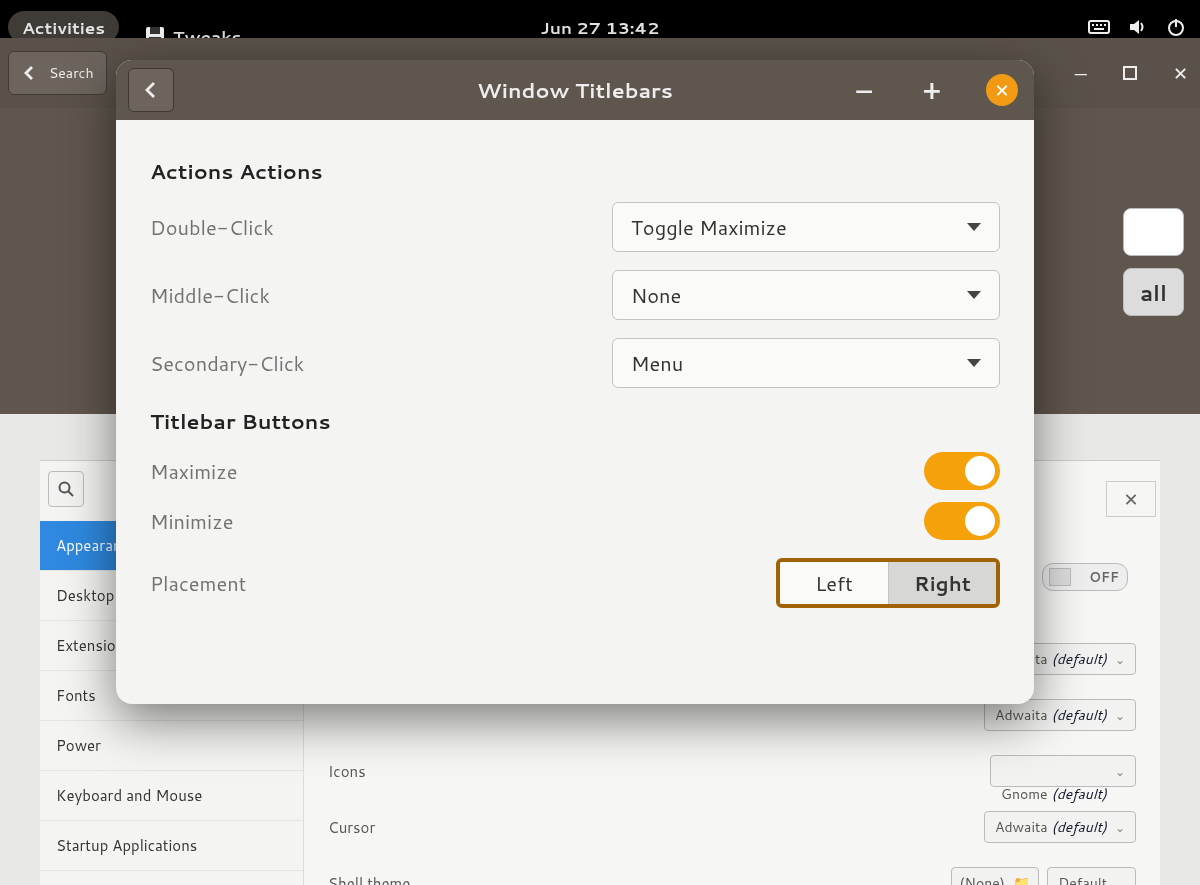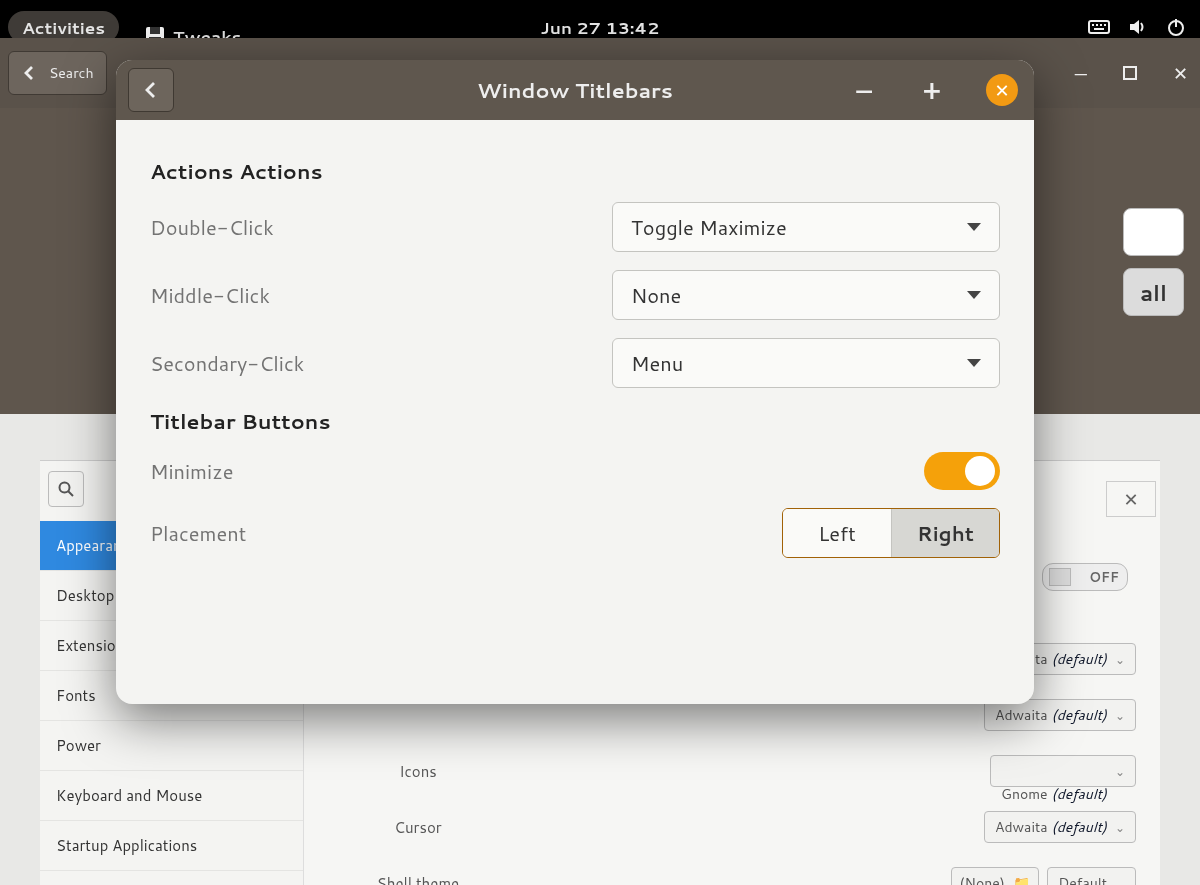--- a/index.html
+++ b/index.html
@@ -533,6 +533,12 @@
 
     <div class="section-title" style="margin-top:16px;">Titlebar Buttons</div>
 
+    <div class="row" style="margin:4px 0 12px 0;">
+      <span class="lbl">Maximize</span>
+      <div class="toggle">
+        <div class="knob"></div>
+      </div>
+    </div>
 
     <div class="row" style="margin:4px 0 18px 0;">
       <span class="lbl">Minimize</span>

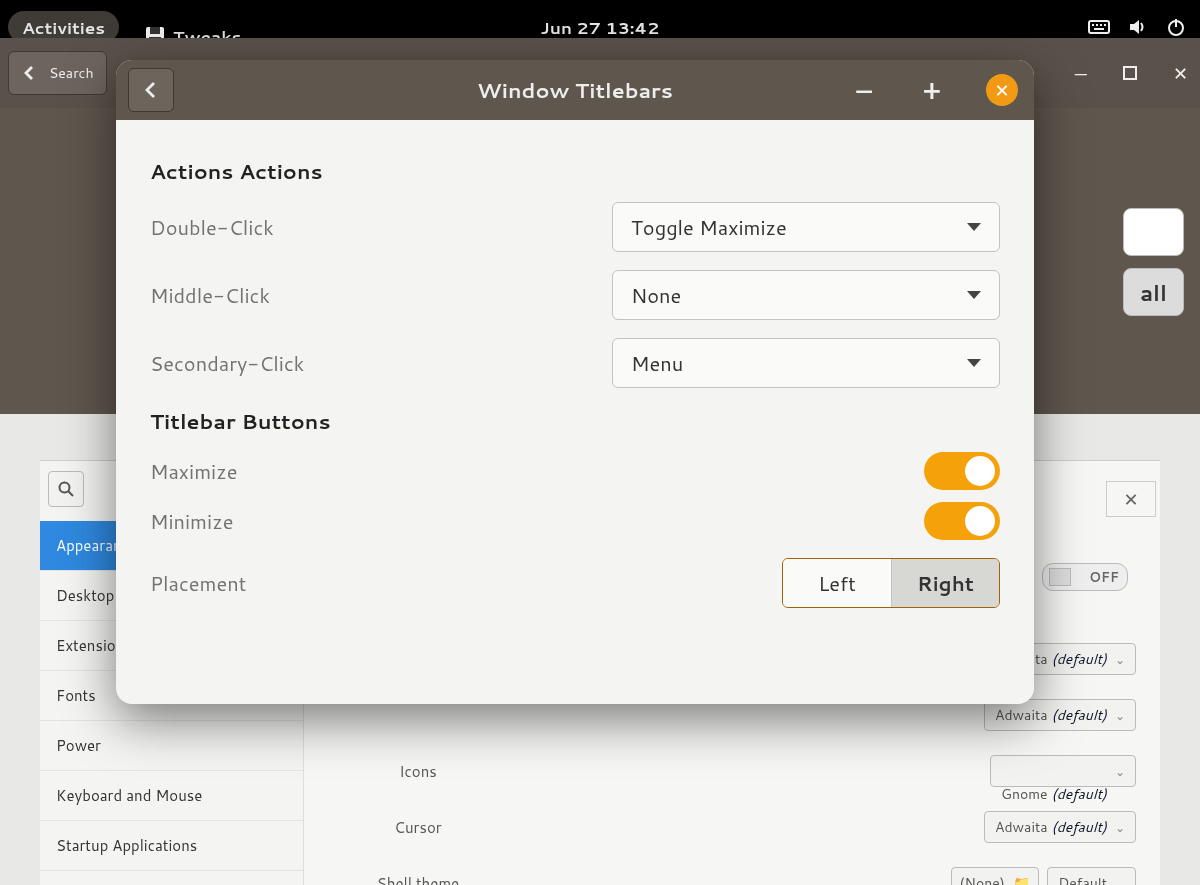--- a/index.html
+++ b/index.html
@@ -318,7 +318,7 @@
 }
 .seg {
   display:flex;
-  border:1px solid #a16207;
+  border:4px solid #a16207;
   border-radius:6px;
   overflow:hidden;
   height: 50px;

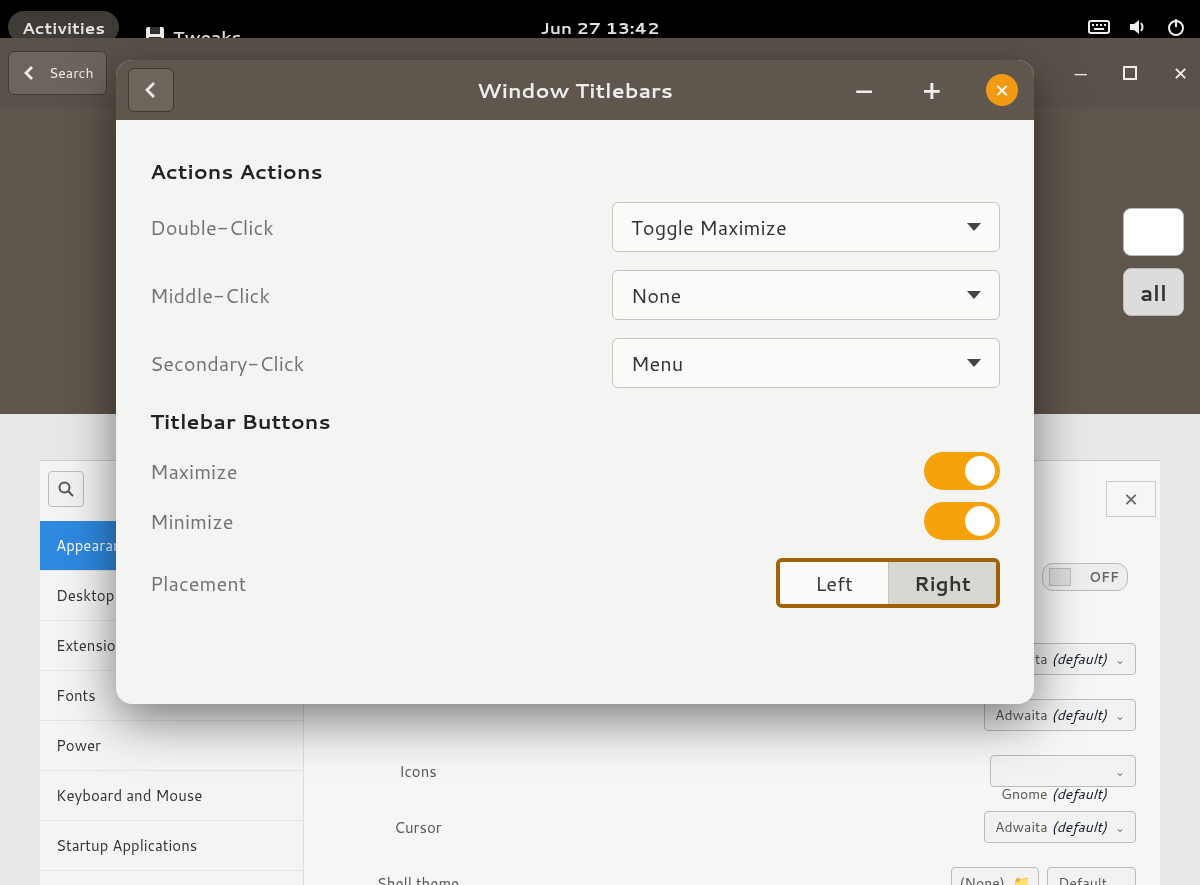--- a/index.html
+++ b/index.html
@@ -177,7 +177,7 @@
   font-size: 15px;
   color:#555;
 }
-.bg-row .label { min-width: 180px; text-align: center; }
+.bg-row .label { min-width: 180px; }
 .bg-select {
   height: 32px;
   padding: 4px 10px;

